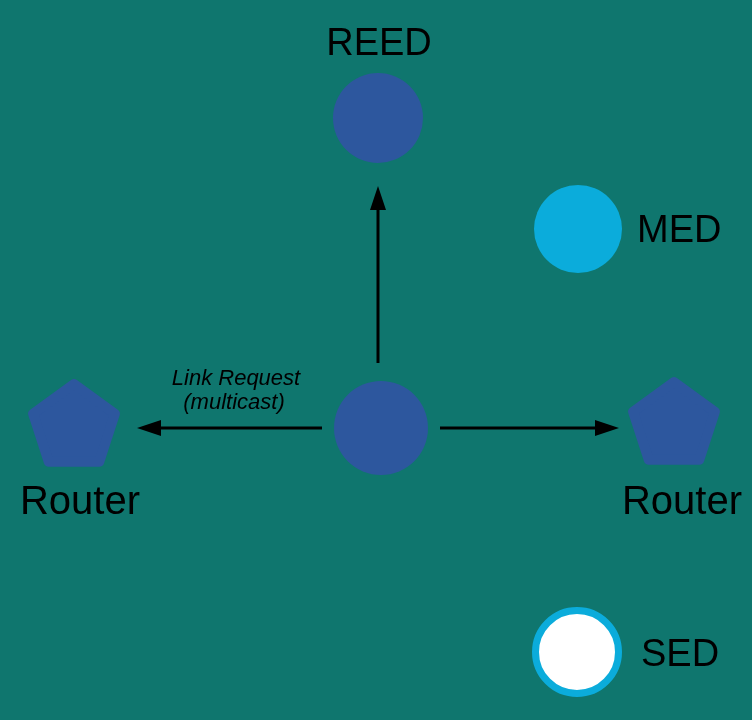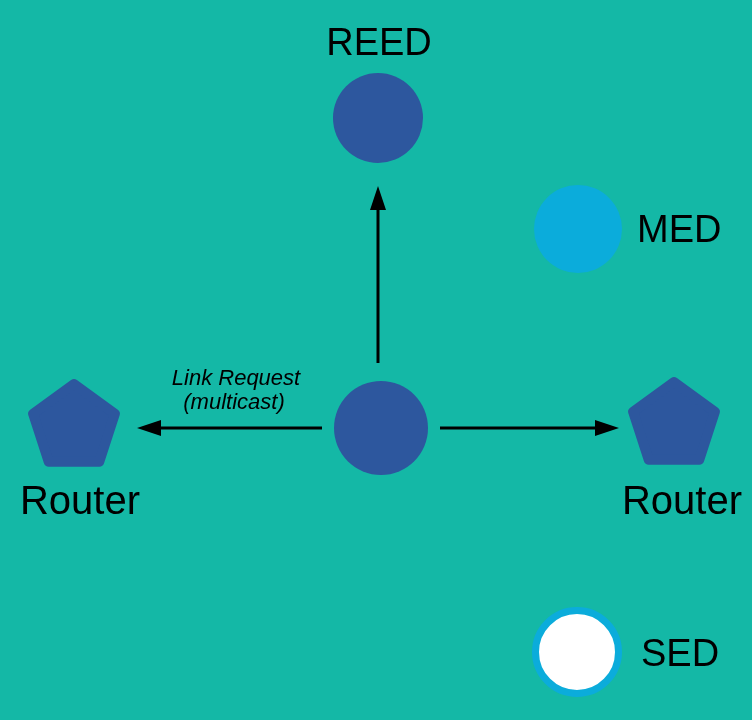--- a/index.html
+++ b/index.html
@@ -12,7 +12,7 @@
     position: relative;
     width: 752px;
     height: 720px;
-    background: #14b8a6;
+    background: #0f766e;
     overflow: hidden;
   }
   svg { display: block; }

